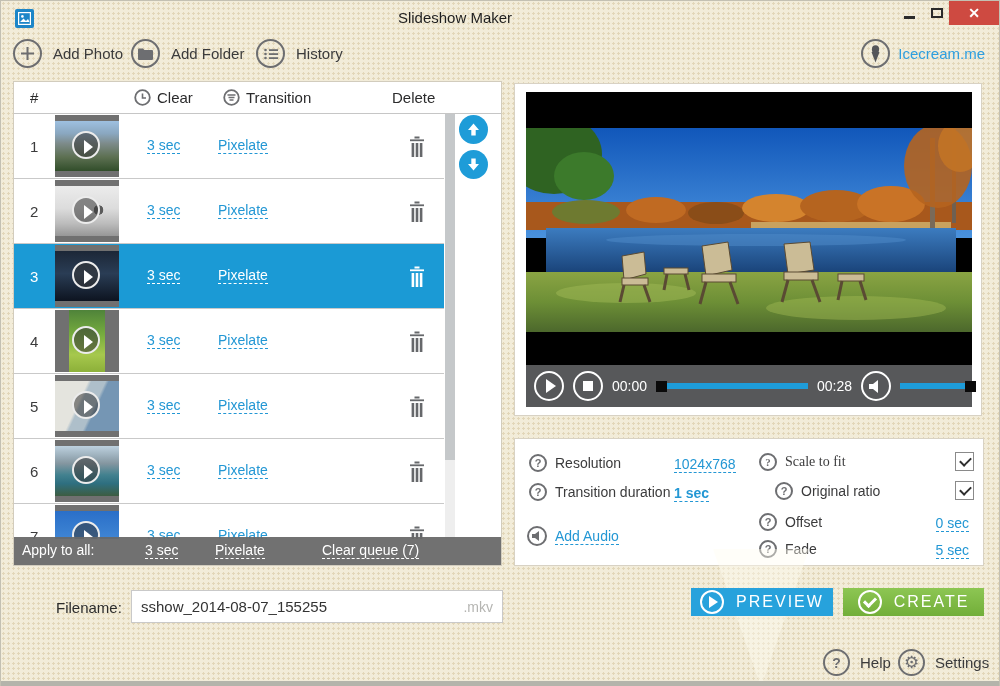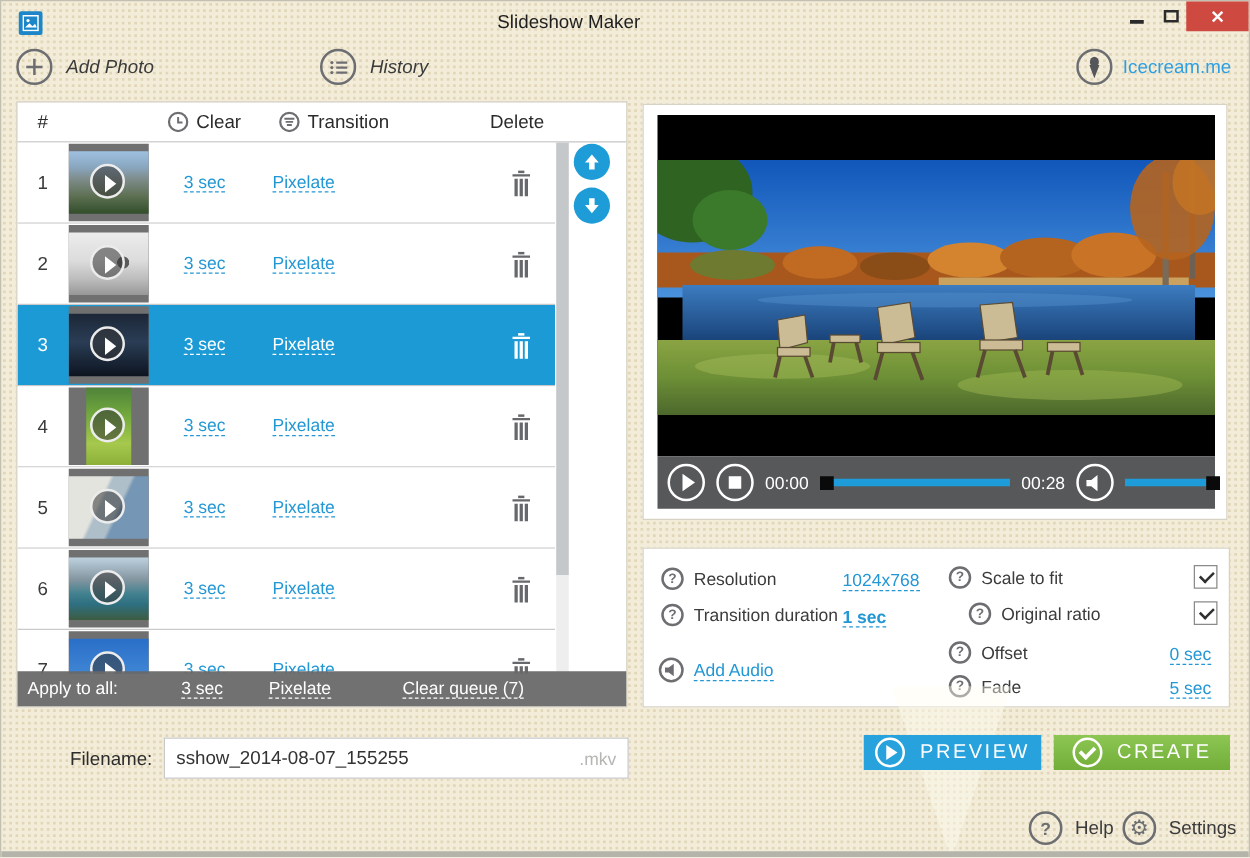--- a/index.html
+++ b/index.html
@@ -29,7 +29,7 @@
   .btn-close { left:948px; width:50px; background:#ce4a41; color:#fff; font-size:14px; font-weight:bold; }
 
   
-  .tool-btn { position:absolute; top:38px; display:flex; align-items:center; gap:11px; cursor:pointer;font-style:italic; }
+  .tool-btn { position:absolute; top:38px; display:flex; align-items:center; gap:11px; cursor:pointer; }
   .circle-icon { width:29px; height:29px; border:2px solid #6d6e71; border-radius:50%;
     display:flex; align-items:center; justify-content:center; flex:0 0 auto; background:transparent; color:#6d6e71; }
   .tool-btn .label { font-size:15px; color:#3b3b3c; }

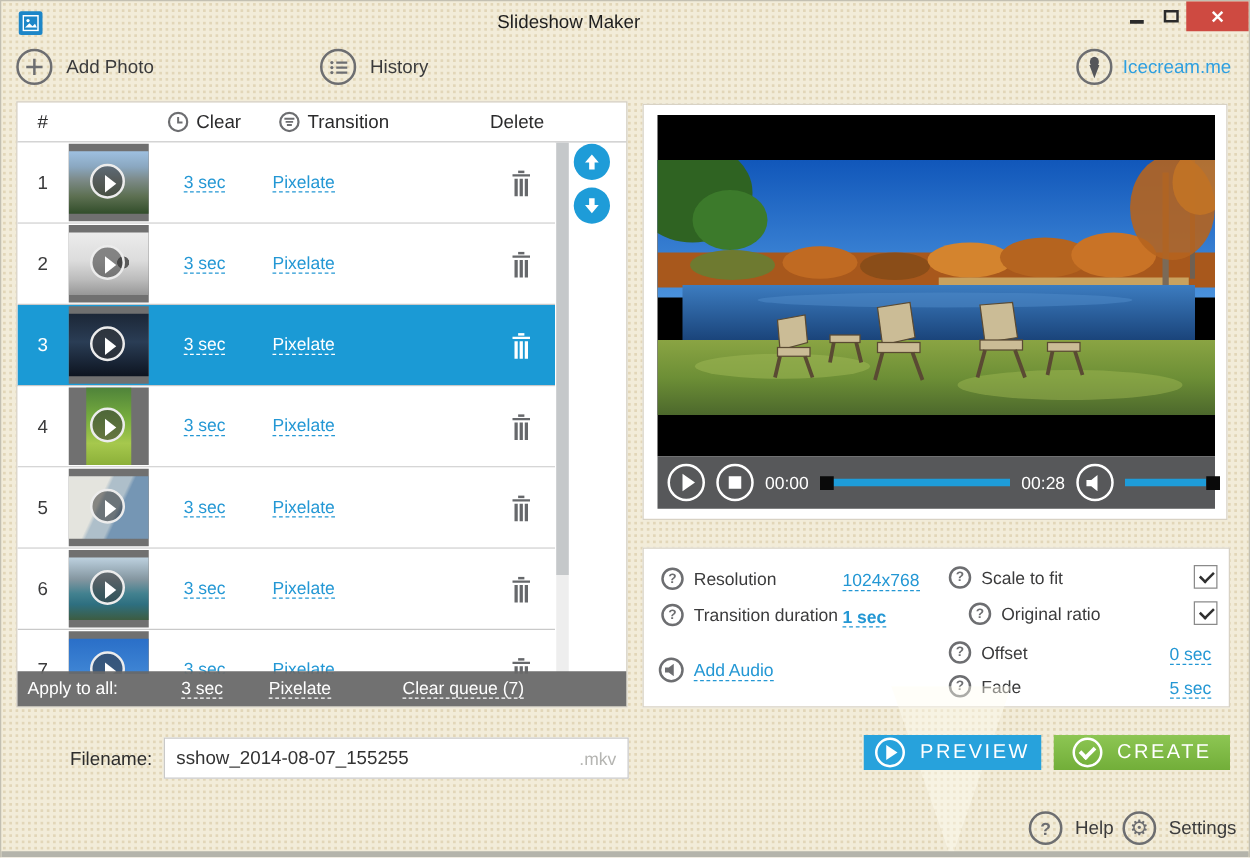--- a/index.html
+++ b/index.html
@@ -178,6 +178,14 @@
         </svg>
     </div>
     <div class="label">Add Photo</div>
+  </div>
+  <div class="tool-btn" style="left:130px">
+    <div class="circle-icon">
+      <svg width="15" height="12" viewBox="0 0 15 12">
+          <path d="M0 1.5 Q0 0.5 1 0.5 H5 L6.5 2 H14 Q15 2 15 3 V11 Q15 12 14 12 H1 Q0 12 0 11 Z" fill="#6d6e71"></path>
+        </svg>
+    </div>
+    <div class="label">Add Folder</div>
   </div>
   <div class="tool-btn" style="left:255px">
     <div class="circle-icon">

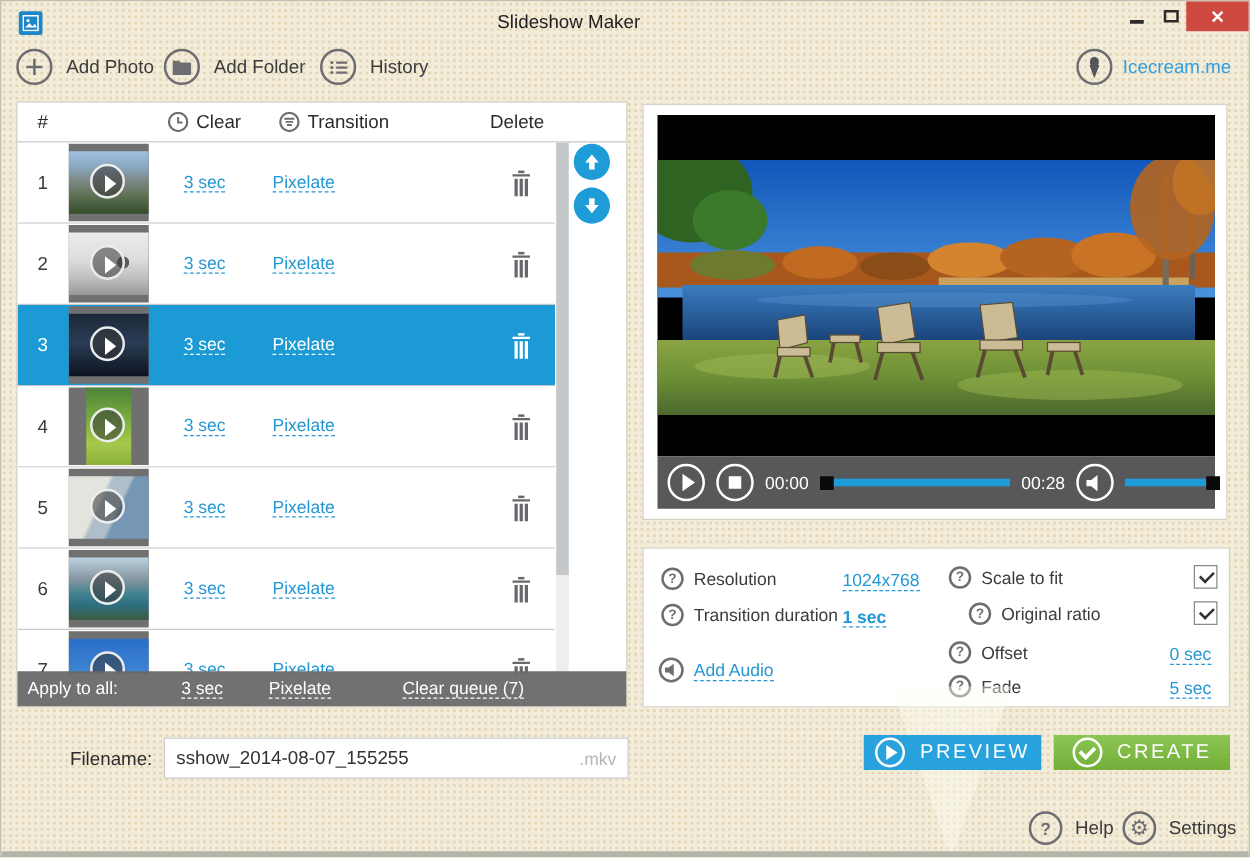--- a/index.html
+++ b/index.html
@@ -490,7 +490,7 @@
       <span class="link">Add Audio</span>
     </div>
 
-    <div class="s-item" style="left:244px; top:14px;">
+    <div class="s-item" style="left:244px; top:14px;font-family:Liberation Serif, serif;">
       <span class="q-icon"></span>
       <span>Scale to fit</span>
     </div>

